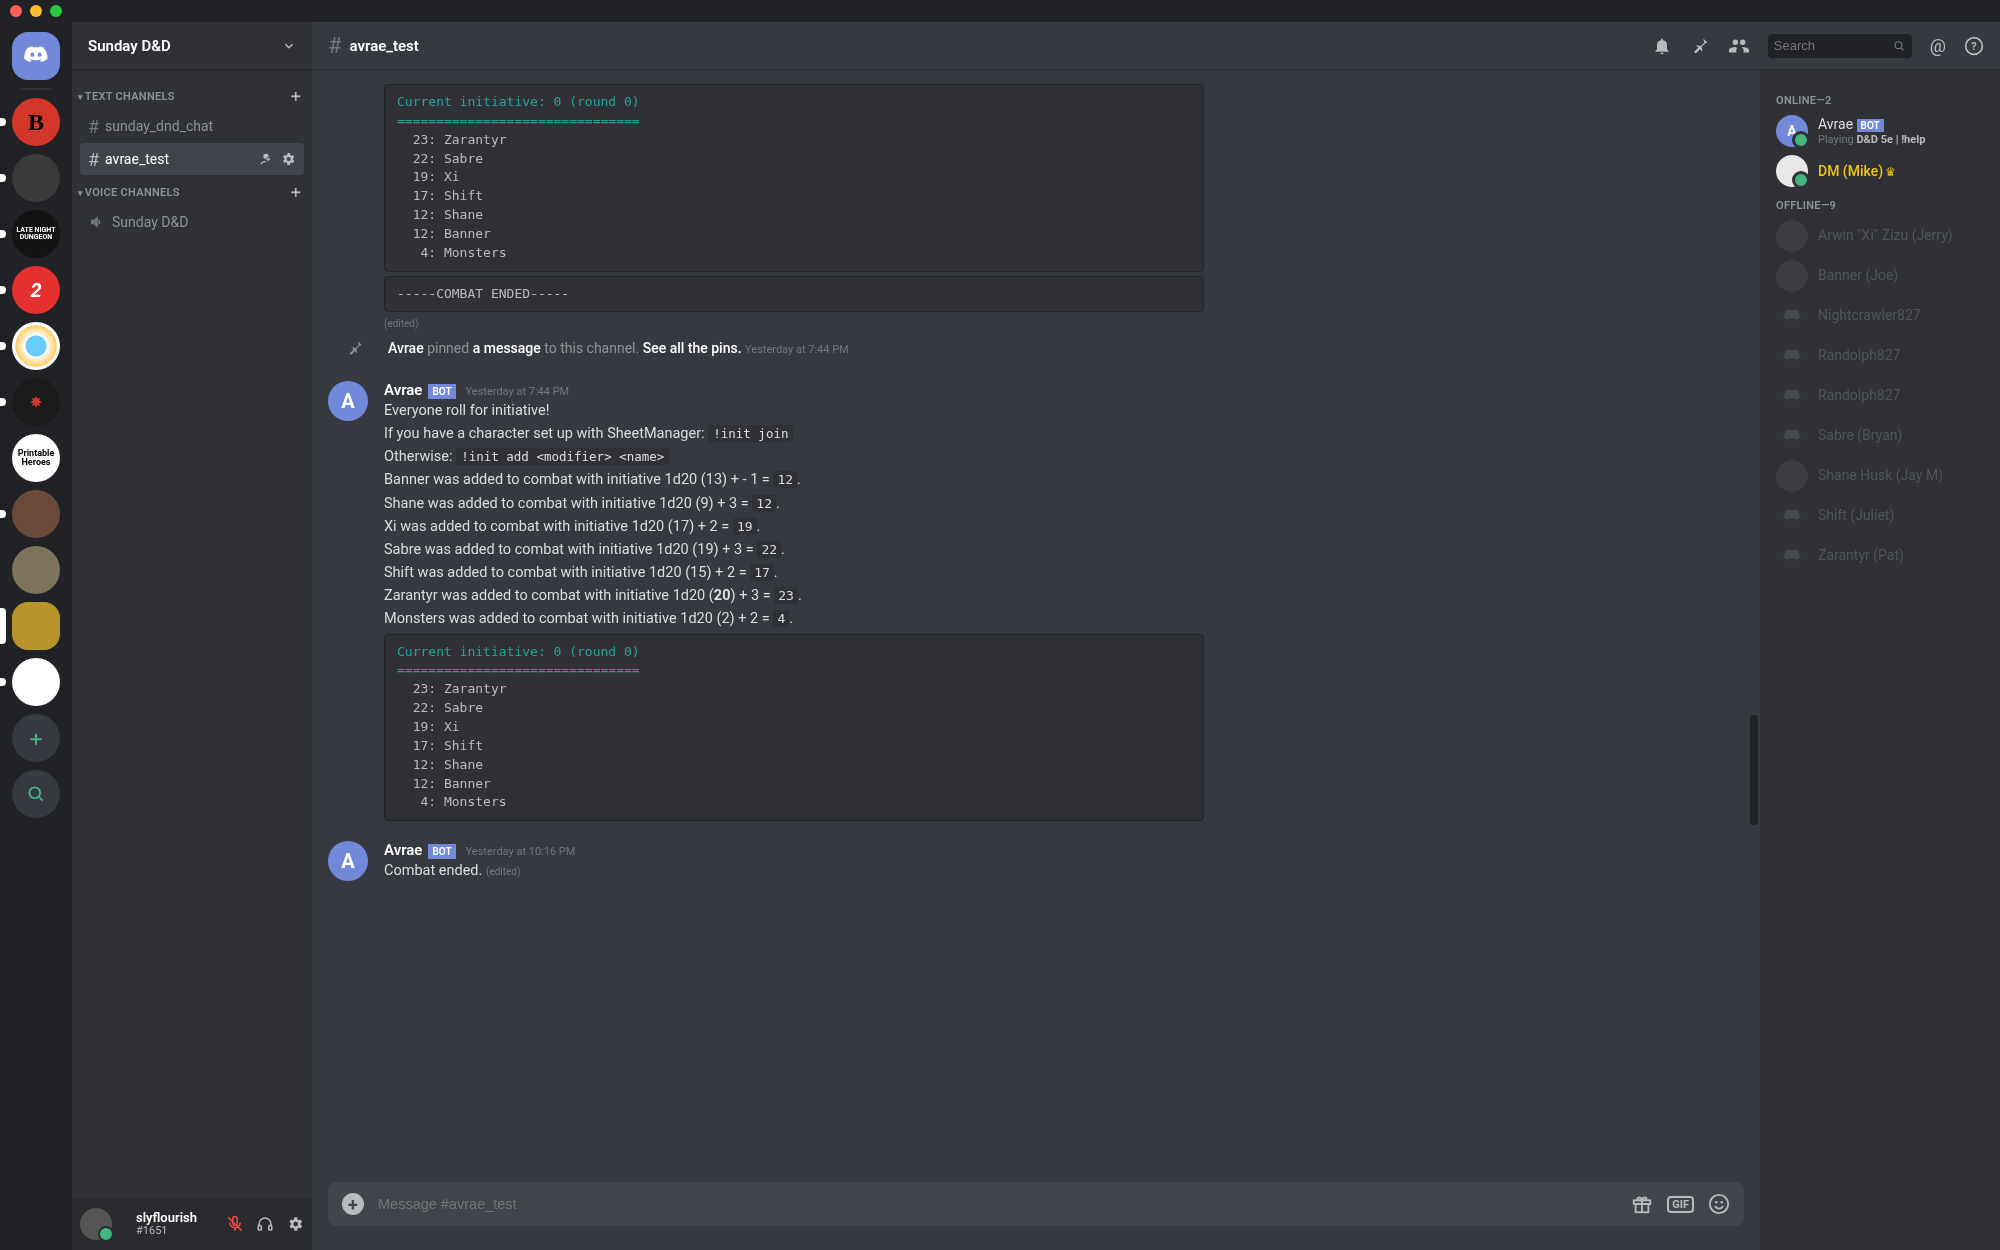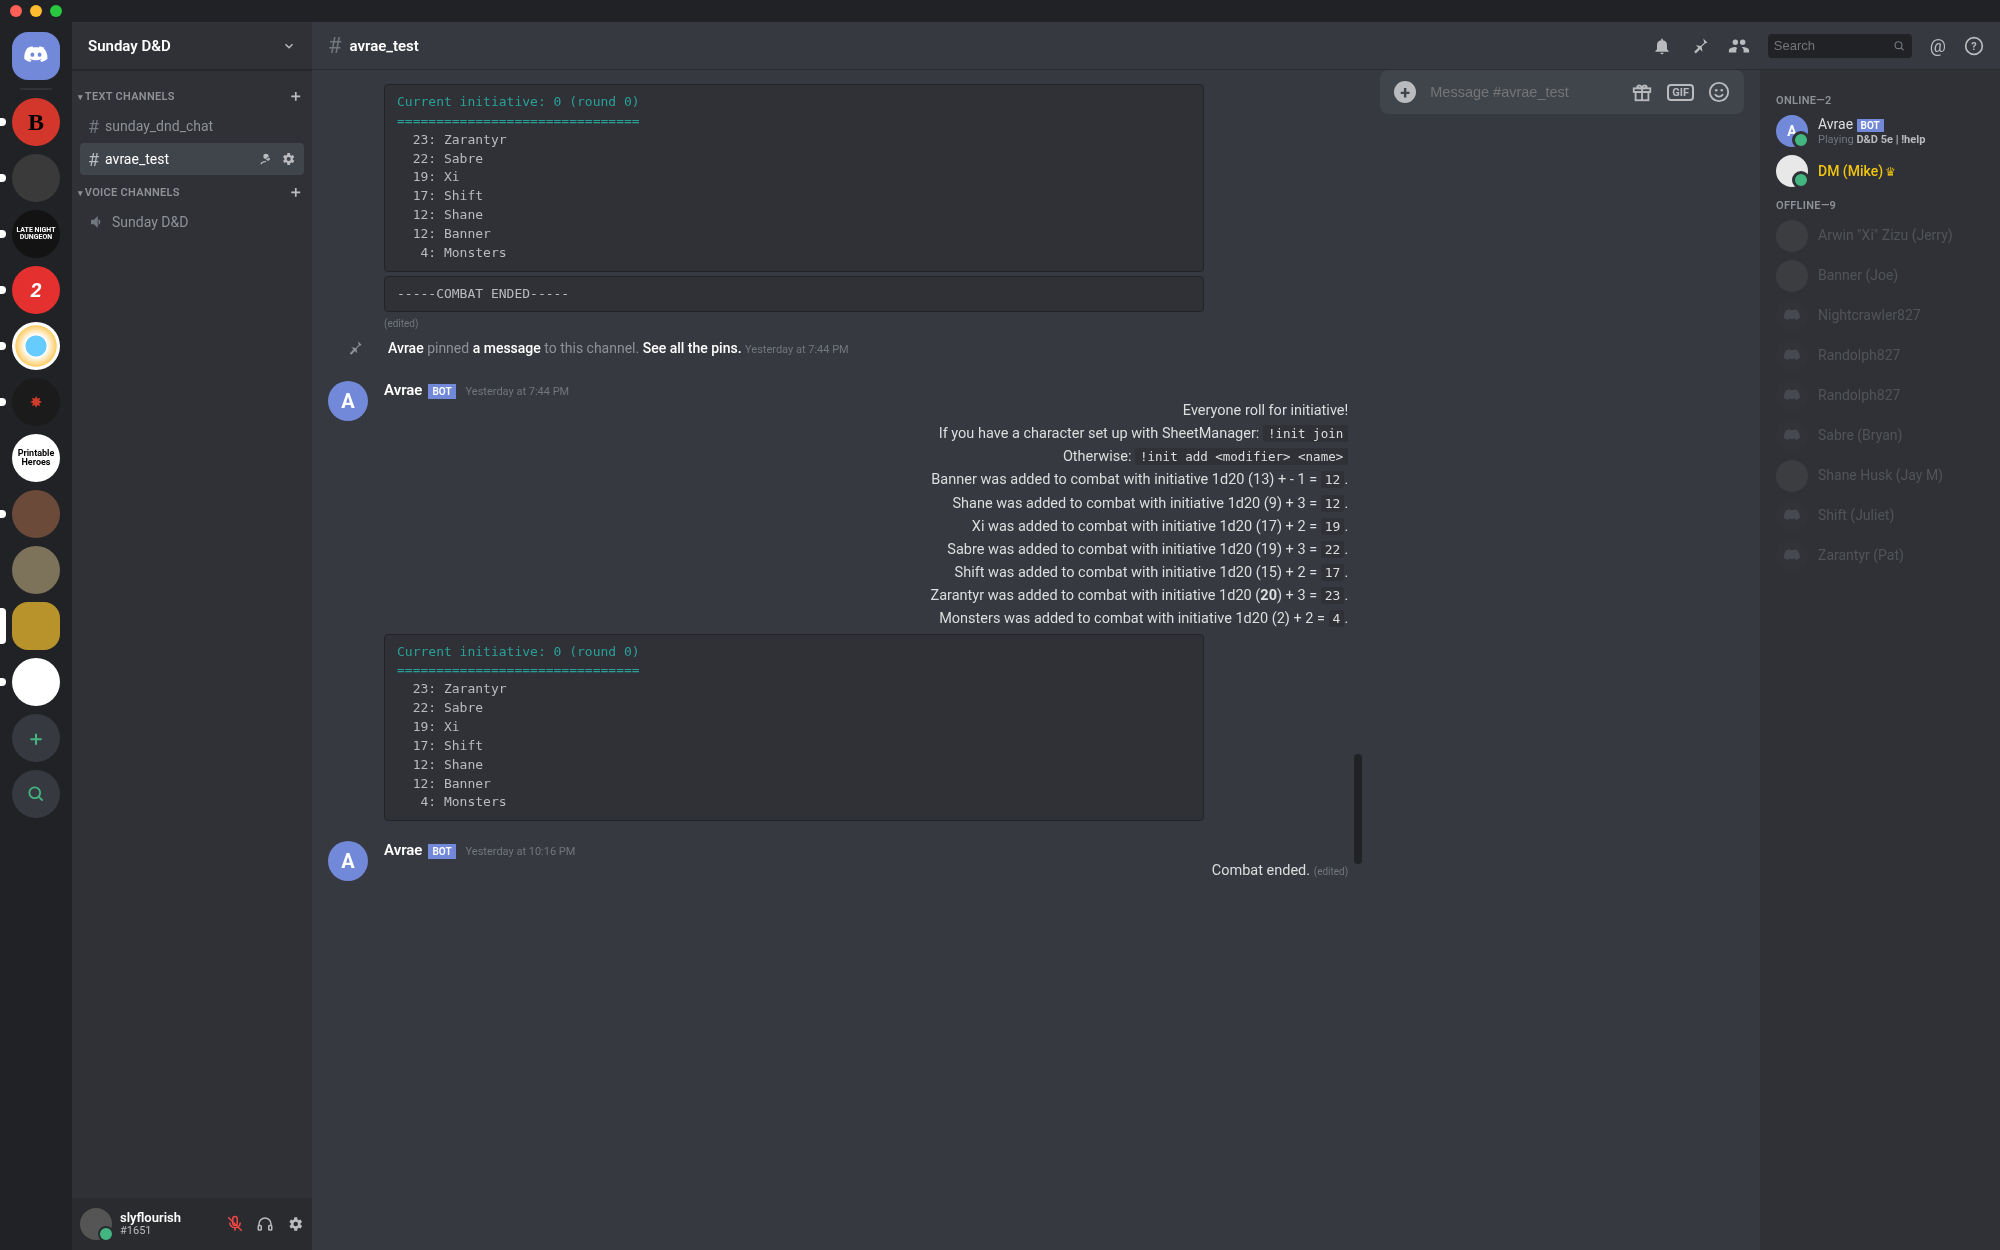--- a/index.html
+++ b/index.html
@@ -68,7 +68,7 @@
   .hdr-ico{ cursor:pointer; font-size:18px;}
 
   .body-row{ flex:1; display:flex; min-height:0;}
-  .messages{ flex:1; display:flex; flex-direction:row; min-width:0;}
+  .messages{ flex:1; display:flex; flex-direction:column; min-width:0;}
   .scroll{ flex:1; overflow-y:auto; padding:0 16px 20px 16px; position:relative;}
   .scroll-inner{ padding-top:10px;}
 

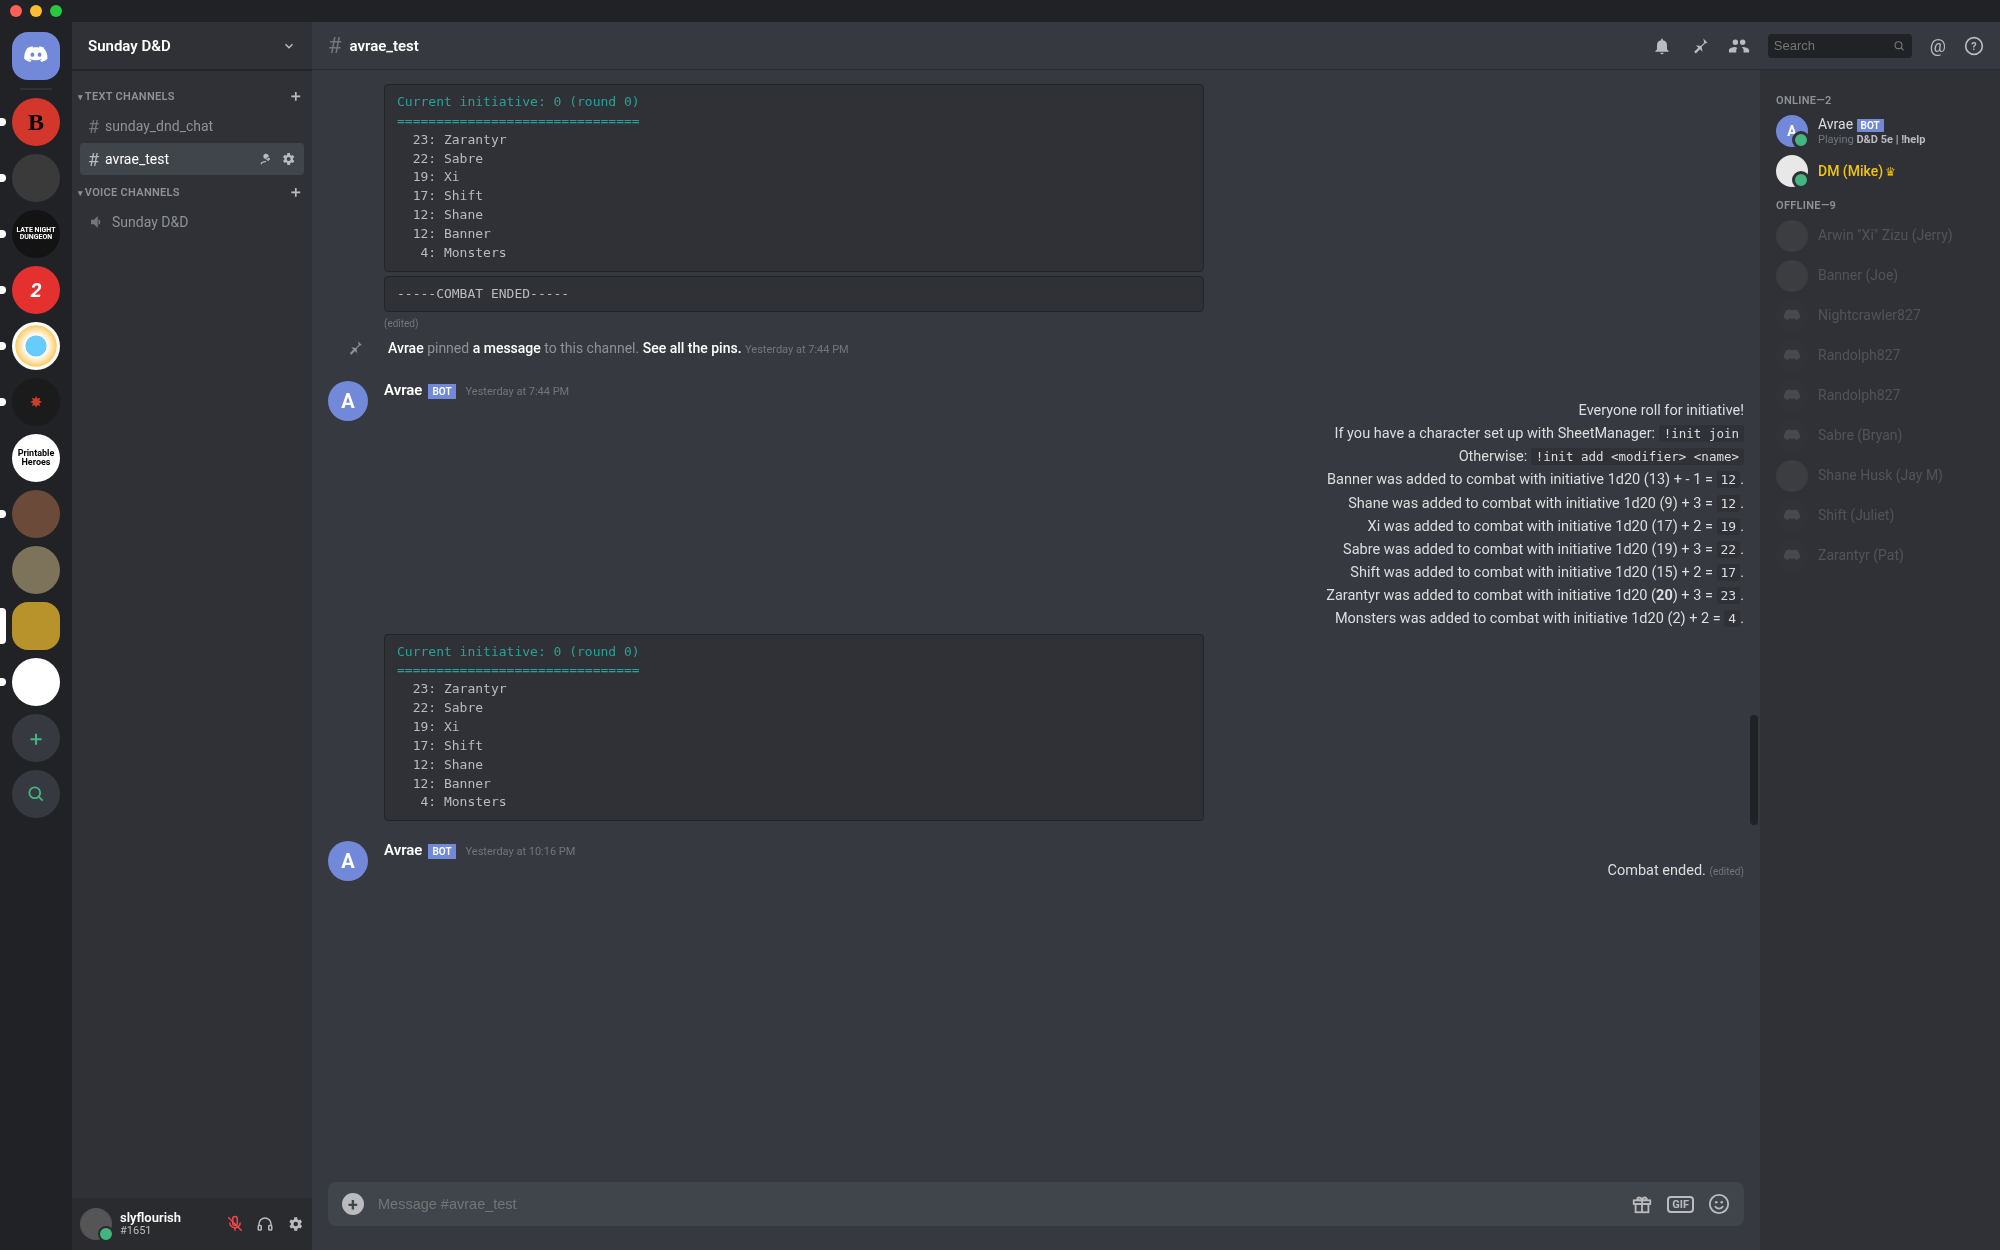--- a/index.html
+++ b/index.html
@@ -90,7 +90,7 @@
   .msg .author{ color:#fff; font-weight:600; font-size:15px;}
   .bot-tag{ background:#7289da; color:#fff; font-size:10px; font-weight:600; padding:1px 4px; border-radius:0; line-height:1.3;}
   .msg .ts{ font-size:11px; color:#72767d; margin-left:4px;}
-  .msg .line{ padding:1px 0; font-size:14.5px; line-height:1.45; color:#dcddde;text-align:right;}
+  .msg .line{ padding:1px 0; font-size:14.5px; line-height:1.45; color:#dcddde;}
   .inline-code{ background:#2f3136; padding:1px 5px; border-radius:3px; font-family:Menlo,Consolas,monospace; font-size:12.5px;}
   .res{ font-family:Menlo,Consolas,monospace; font-size:13px; background:#2f3136; padding:1px 4px; border-radius:3px;}
   .msg .line b{ font-weight:700;}

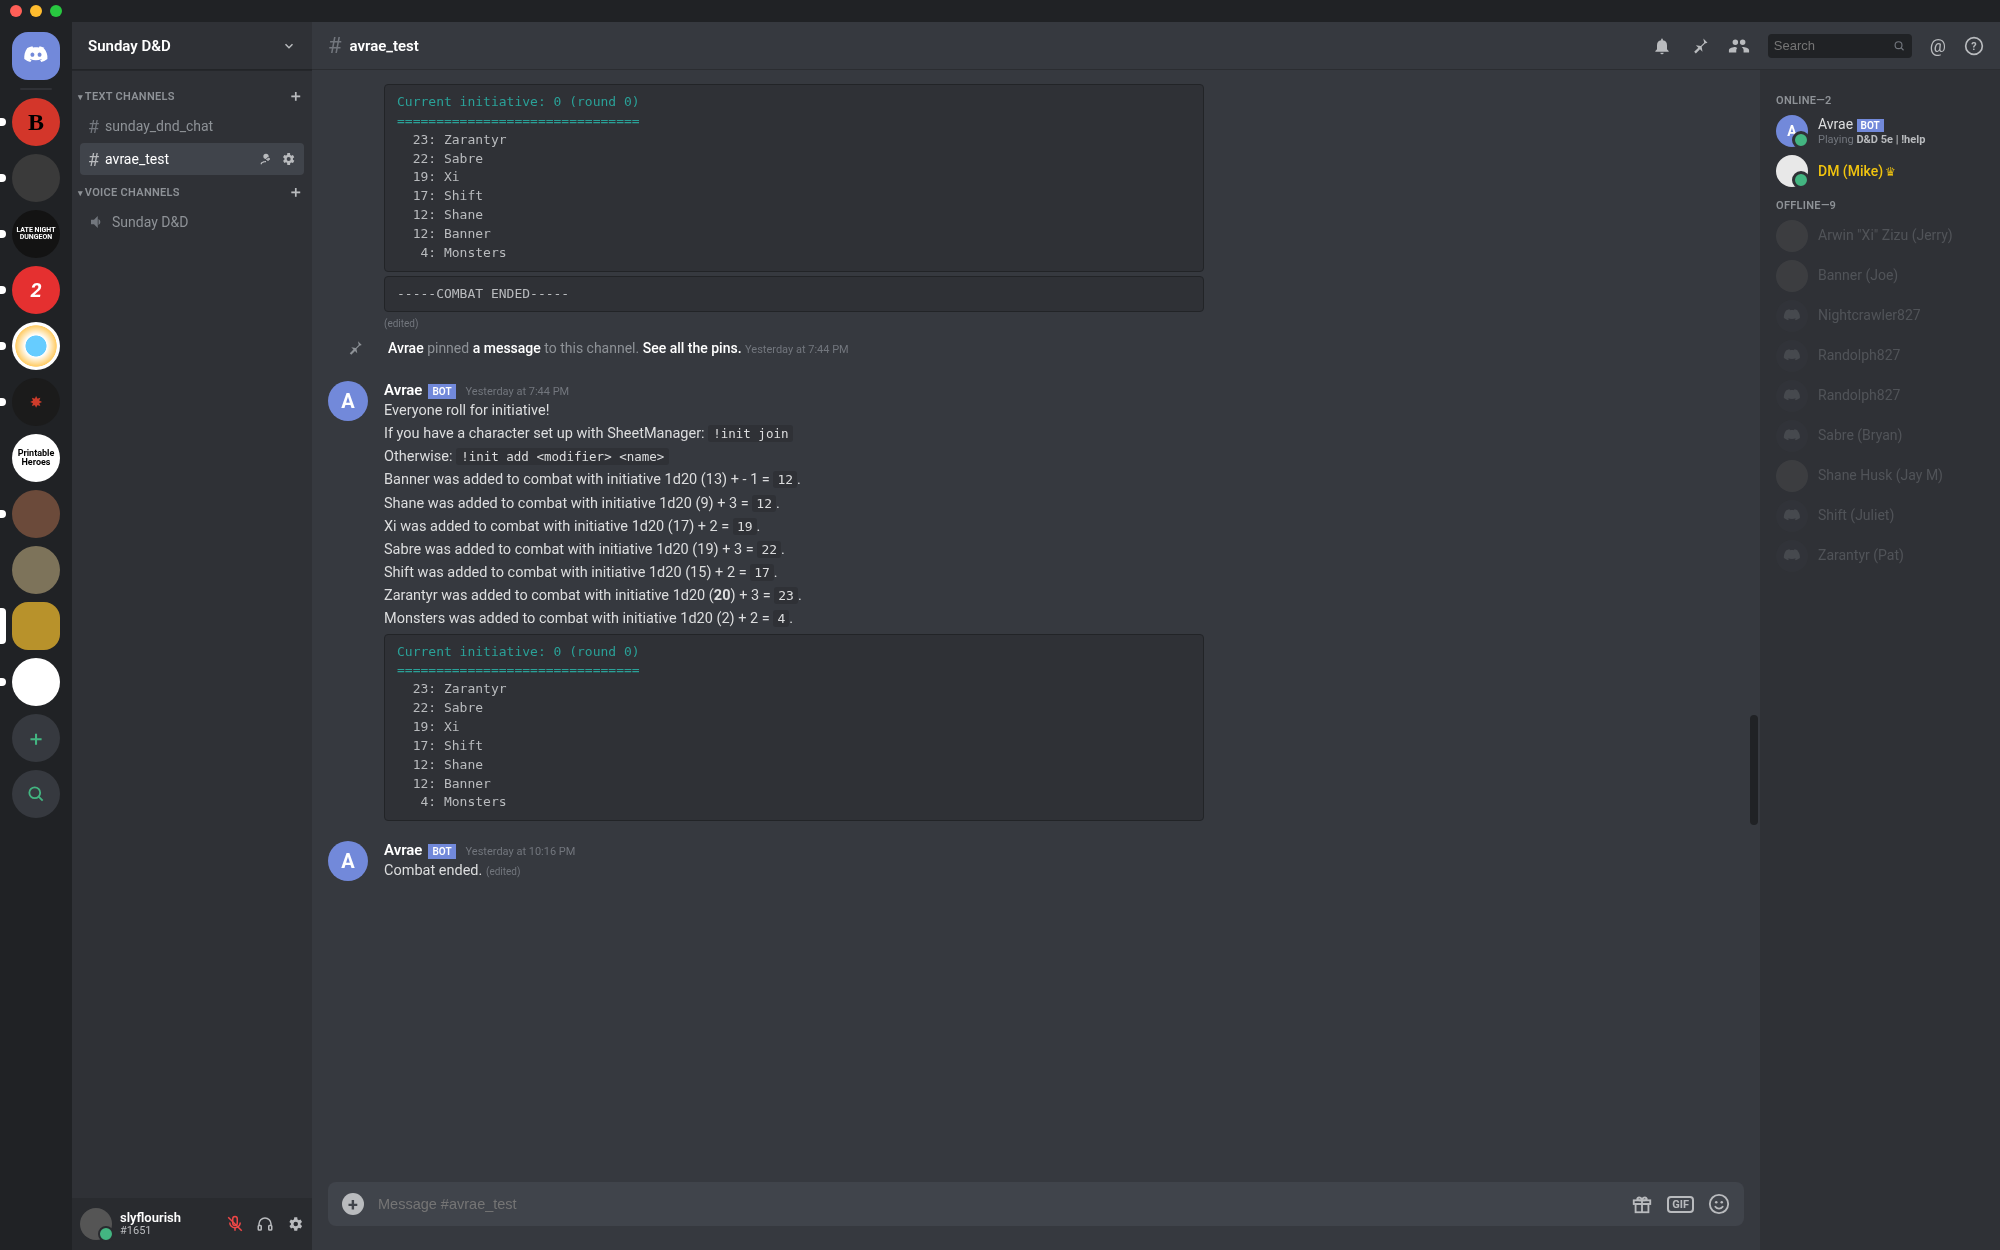--- a/index.html
+++ b/index.html
@@ -48,7 +48,7 @@
   .chn:not(.active) .tail{ display:none;}
   .vc .spk{ color:#72767d; }
 
-  .userbar{ height:52px; background:#292b2f; display:flex; align-items:center; padding:0 8px; gap:8px;}
+  .userbar{ height:52px; background:#292b2f; display:flex; align-items:center; padding:0 8px; gap:24px;}
   .ub-av{ width:32px; height:32px; border-radius:50%; background:#555; position:relative;}
   .ub-av::after{ content:""; position:absolute; right:-2px; bottom:-2px; width:12px; height:12px; border-radius:50%; background:#43b581; border:2px solid #292b2f;}
   .ub-name{ font-size:13px; color:#fff; font-weight:600; line-height:1;}

